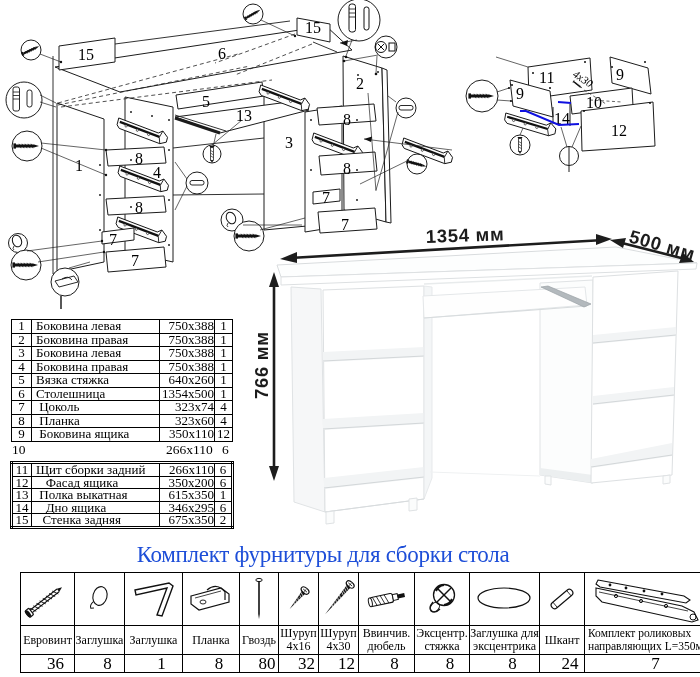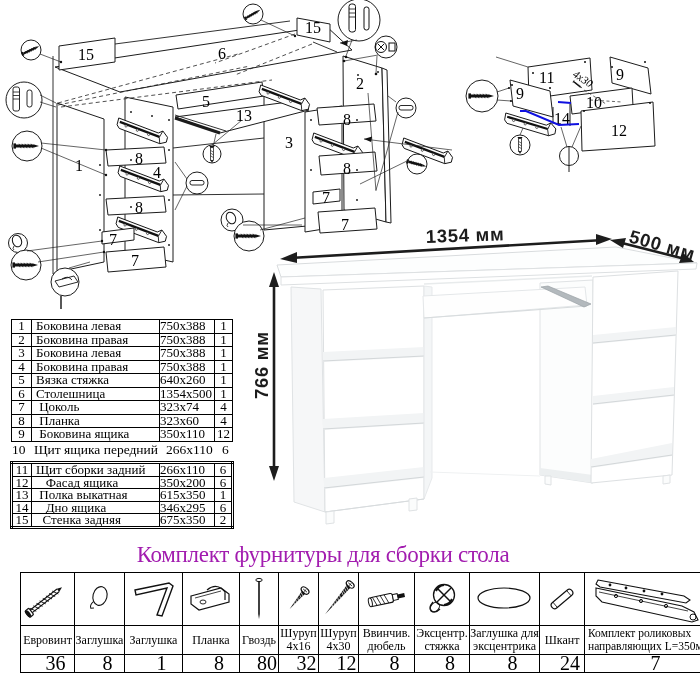--- a/index.html
+++ b/index.html
@@ -11,7 +11,7 @@
   .tbl td{border:1px solid #000;padding:0;line-height:12.5px;white-space:nowrap;overflow:hidden;}
   .tbl .num{text-align:center;}
   .tbl .nm{padding-left:4px;}
-  .tbl .sz{text-align:left;margin-top:44px;}
+  .tbl .sz{text-align:right;margin-top:44px;}
   .tbl .q{text-align:center;}
   #row10{position:absolute;left:11px;top:442px;width:225px;height:15px;font-size:13.5px;
          font-family:"Liberation Serif", serif;white-space:nowrap;}

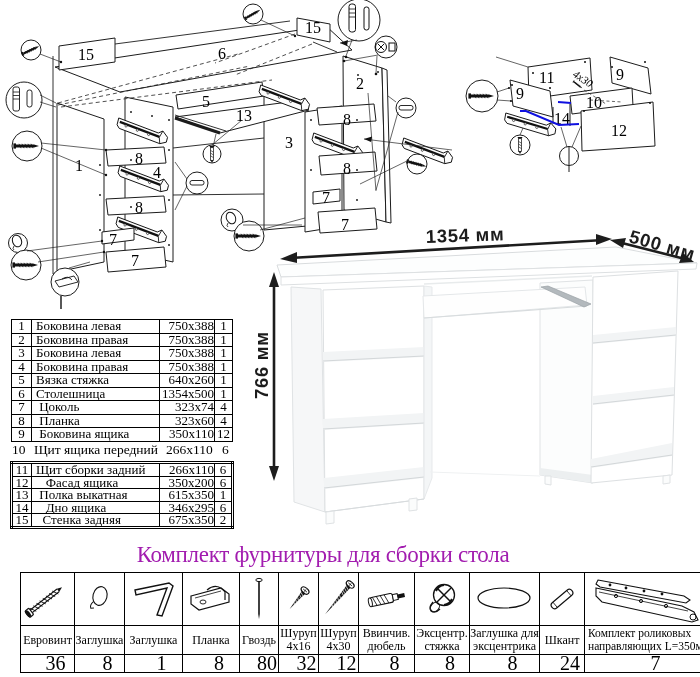--- a/index.html
+++ b/index.html
@@ -433,7 +433,6 @@
     </table>
 <div id="row10">
       <span style="left:1px">10</span>
-      <span style="left:23px">Щит ящика передний</span>
       <span style="left:155px">266x110</span>
       <span style="left:211px">6</span>
     </div>

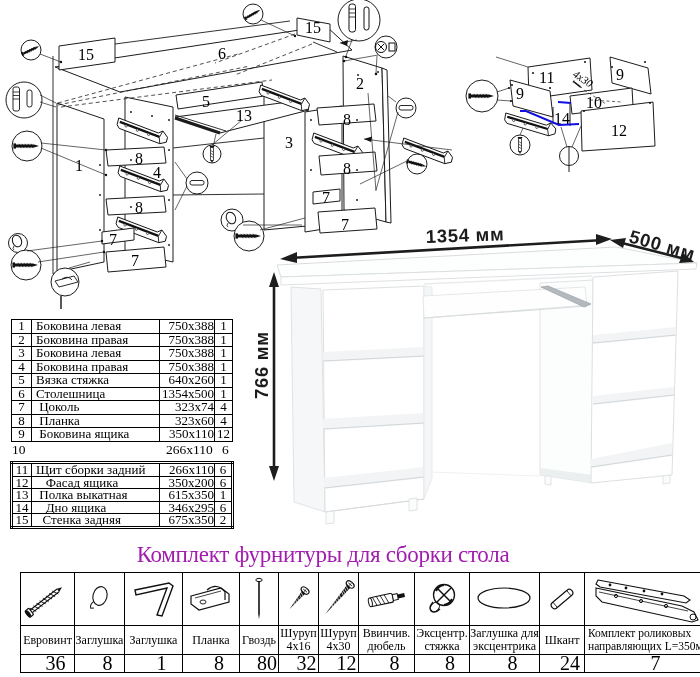--- a/index.html
+++ b/index.html
@@ -18,7 +18,7 @@
   #row10 span{position:absolute;top:0;}
   #t2 td{height:11.6px;line-height:11.6px;}
   #hdr{position:absolute;left:0;top:542px;width:646px;text-align:center;font-size:23px;
-       letter-spacing:-0.3px;font-family:"Liberation Serif", serif;color:#a21caf;}
+       letter-spacing:-0.3px;font-family:"Liberation Serif", serif;color:#1d4ed8;}
   #hw{position:absolute;left:20px;top:572px;border-collapse:collapse;table-layout:fixed;
       font-family:"Liberation Serif", serif;color:#000;}
   #hw td{border:1px solid #000;padding:0;text-align:center;vertical-align:middle;}

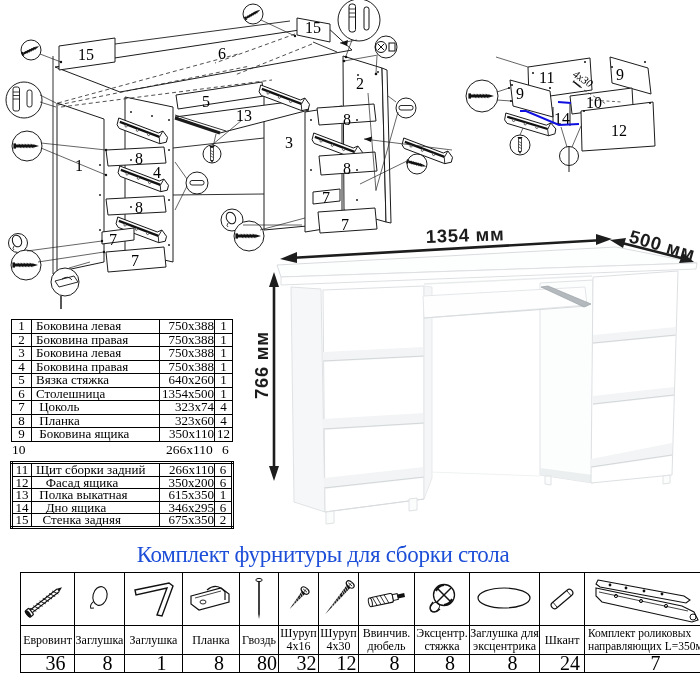--- a/index.html
+++ b/index.html
@@ -24,7 +24,7 @@
   #hw td{border:1px solid #000;padding:0;text-align:center;vertical-align:middle;}
   #hw .icon{height:52px;} #hw .icon svg{display:block;margin:0 auto;}
   #hw .nm{font-size:12px;line-height:13px;height:28px;white-space:nowrap;}
-  #hw .qt{font-size:20px;line-height:17px;height:17px;padding-left:16px;}
+  #hw .qt{font-size:17px;line-height:17px;height:17px;padding-left:16px;}
 </style>
 </head>
 <body>

